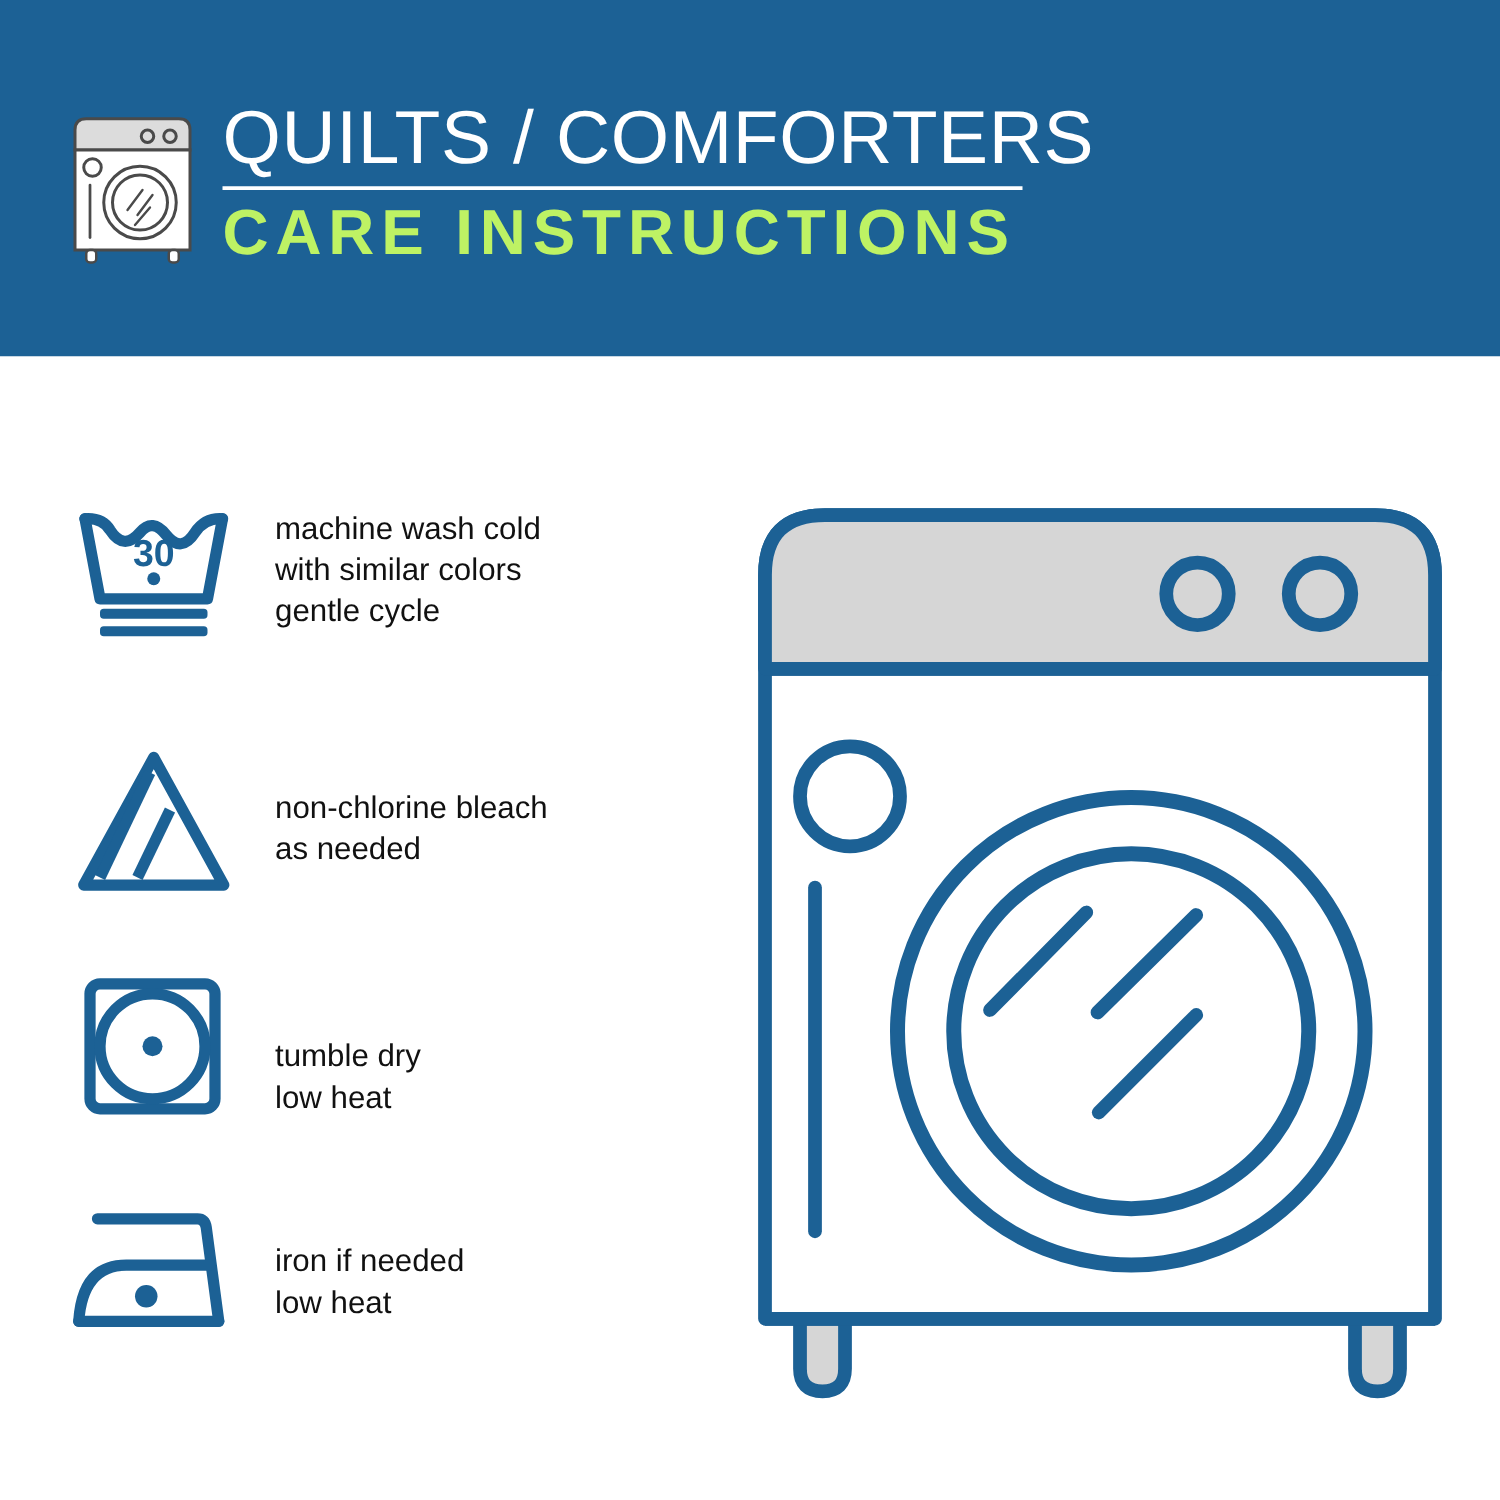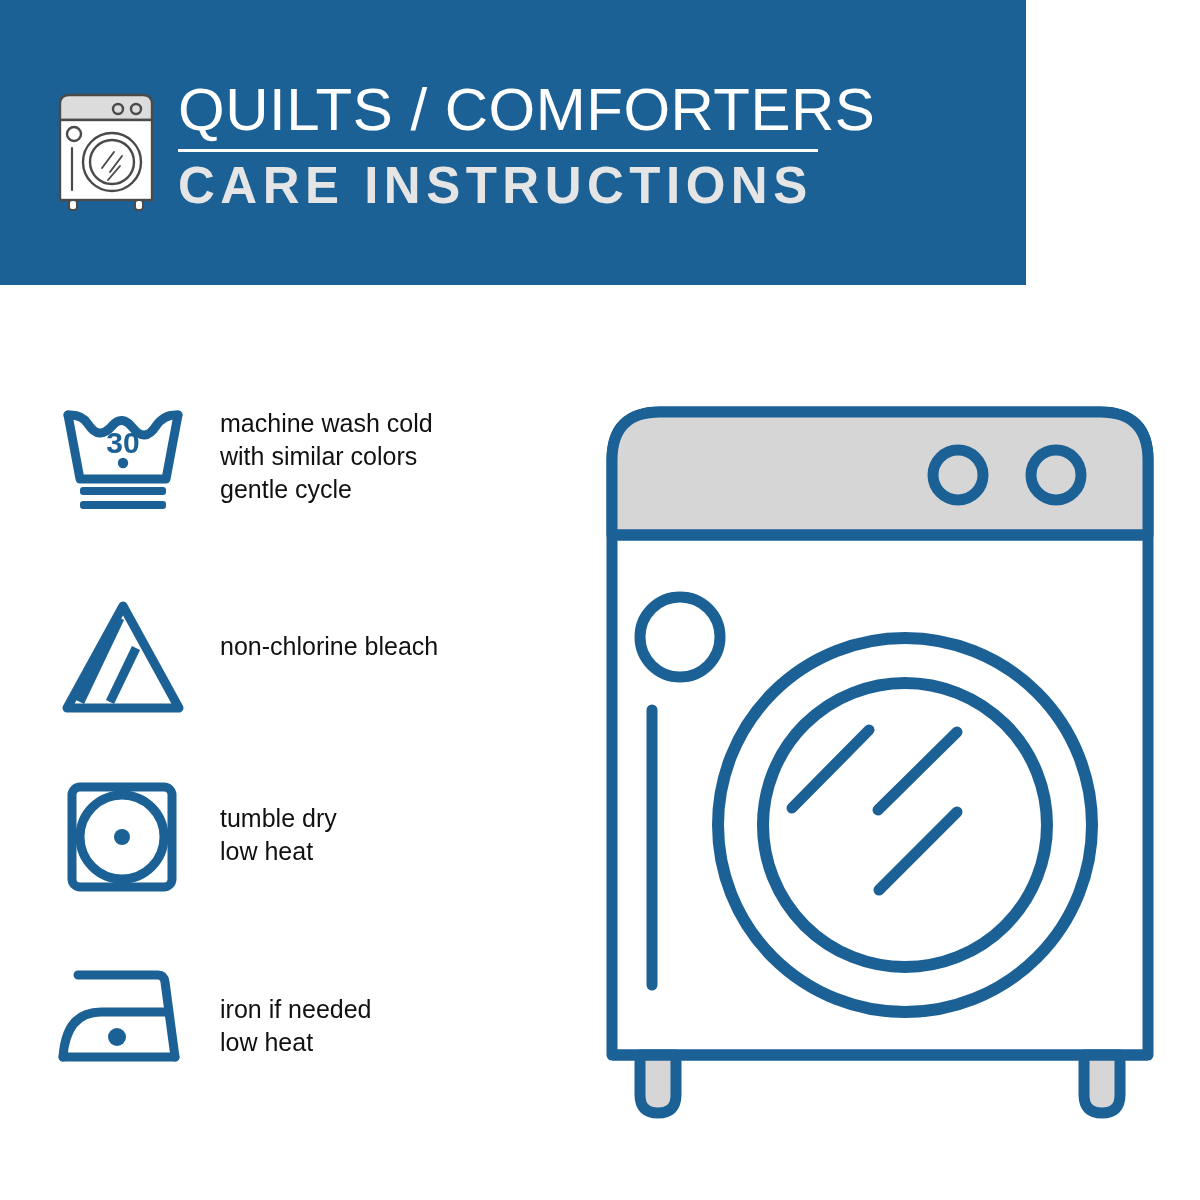--- a/index.html
+++ b/index.html
@@ -20,7 +20,7 @@
     position: absolute;
     left: 0;
     top: 0;
-    width: 1026px;
+    width: 1200px;
     height: 285px;
     background: #1c6195;
     box-sizing: border-box;

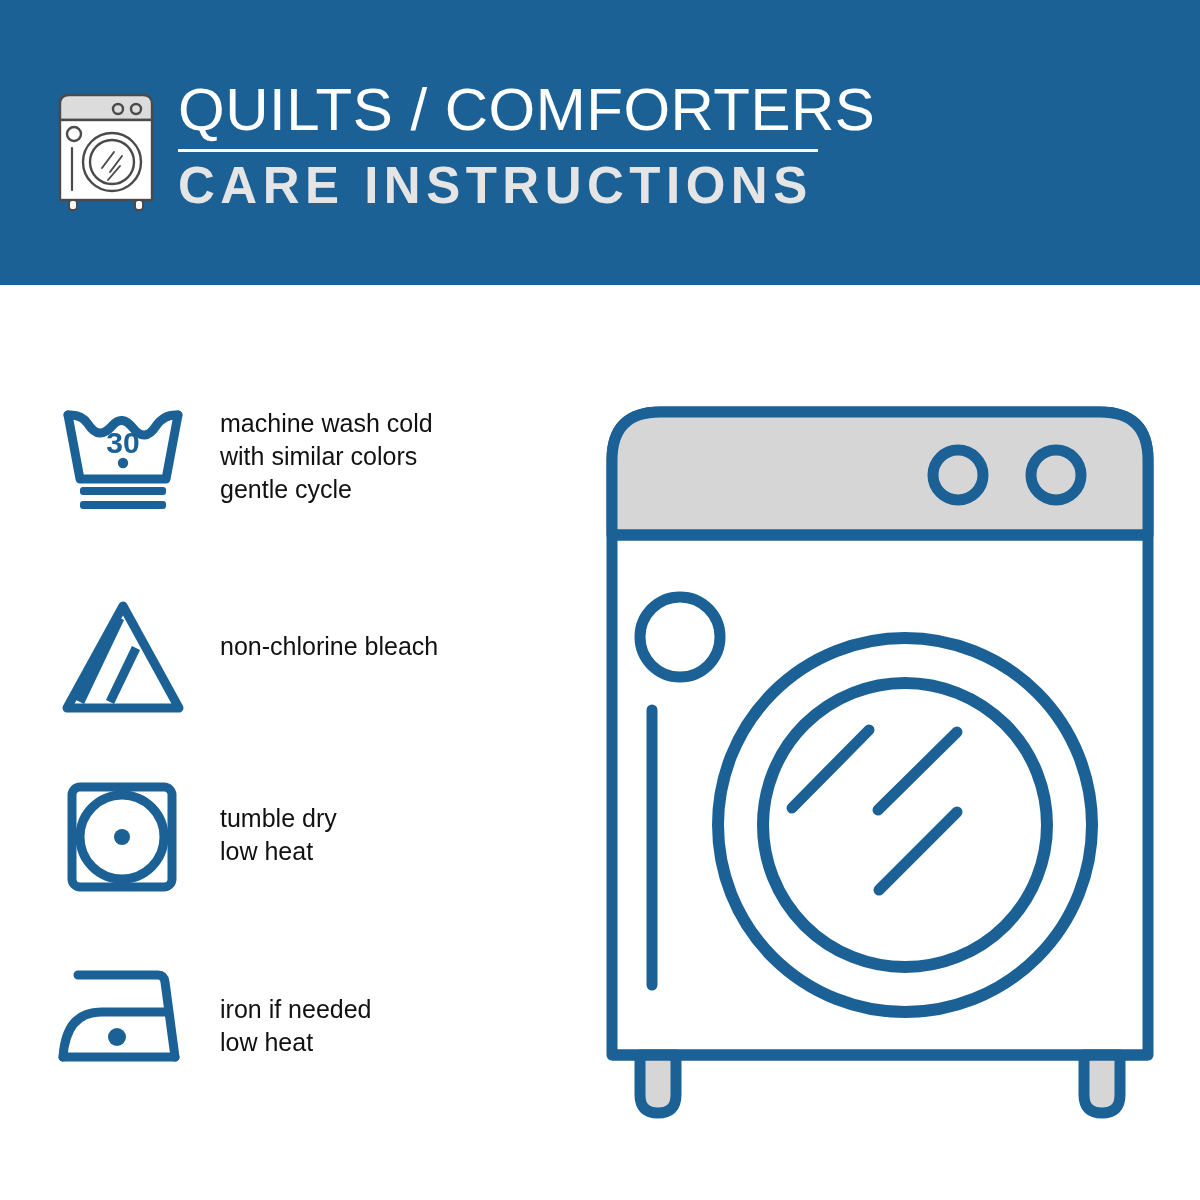--- a/index.html
+++ b/index.html
@@ -59,7 +59,7 @@
     width: 640px;
   }
   .title-sub {
-    color: #e5e5e5;
+    color: #bef264;
     font-size: 51px;
     font-weight: bold;
     line-height: 56px;

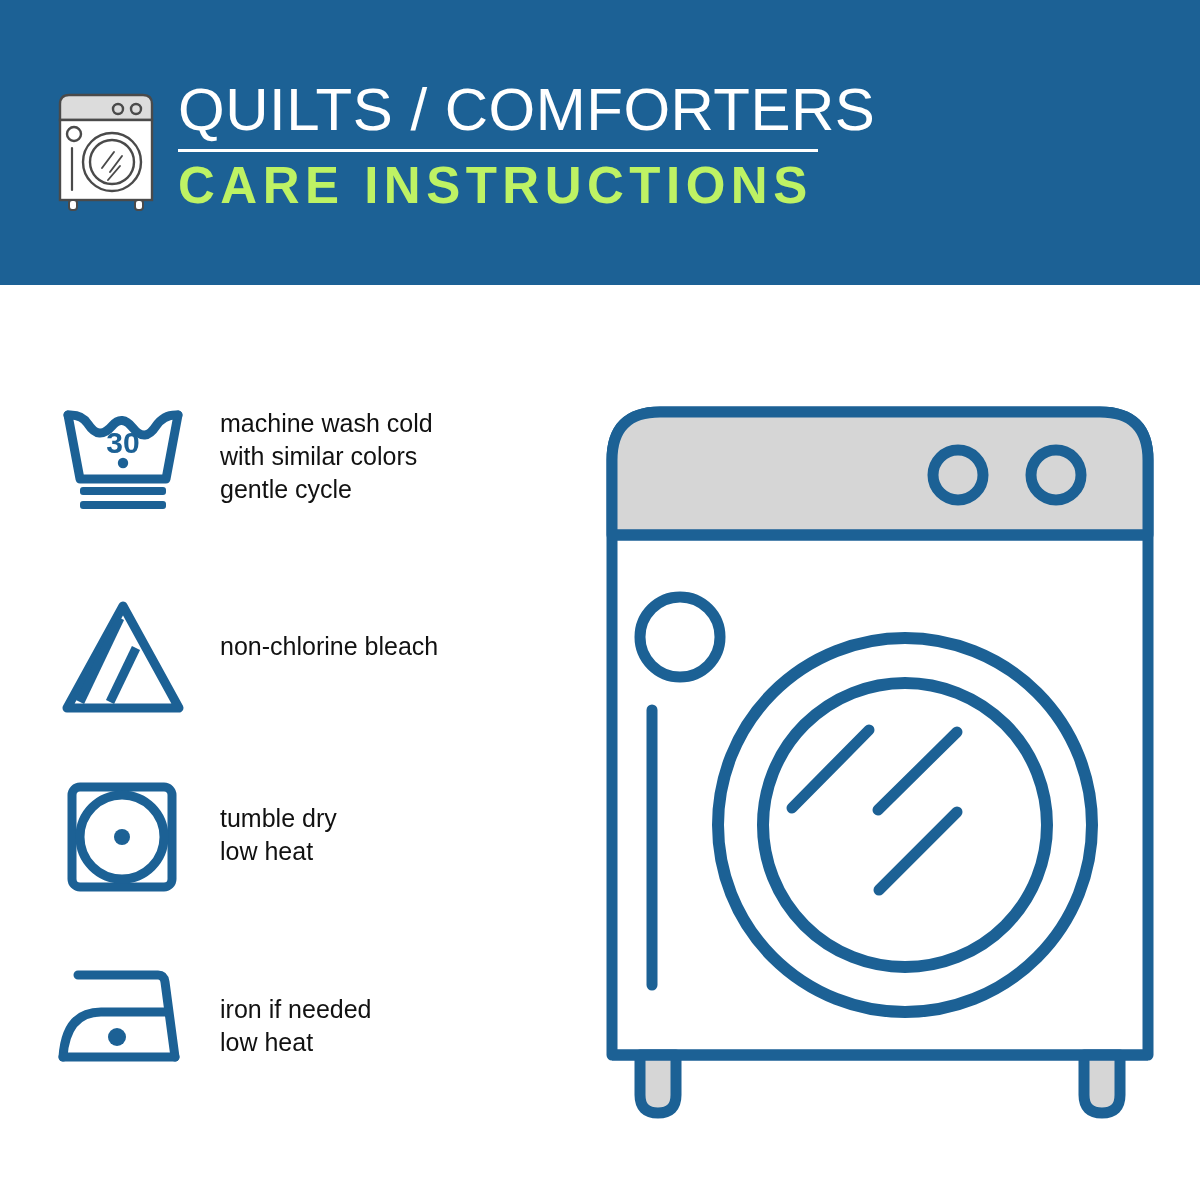--- a/index.html
+++ b/index.html
@@ -185,6 +185,7 @@
     </svg>
     <div class="care-text">
       <div>non-chlorine bleach</div>
+      <div>as needed</div>
     </div>
   </div>
 

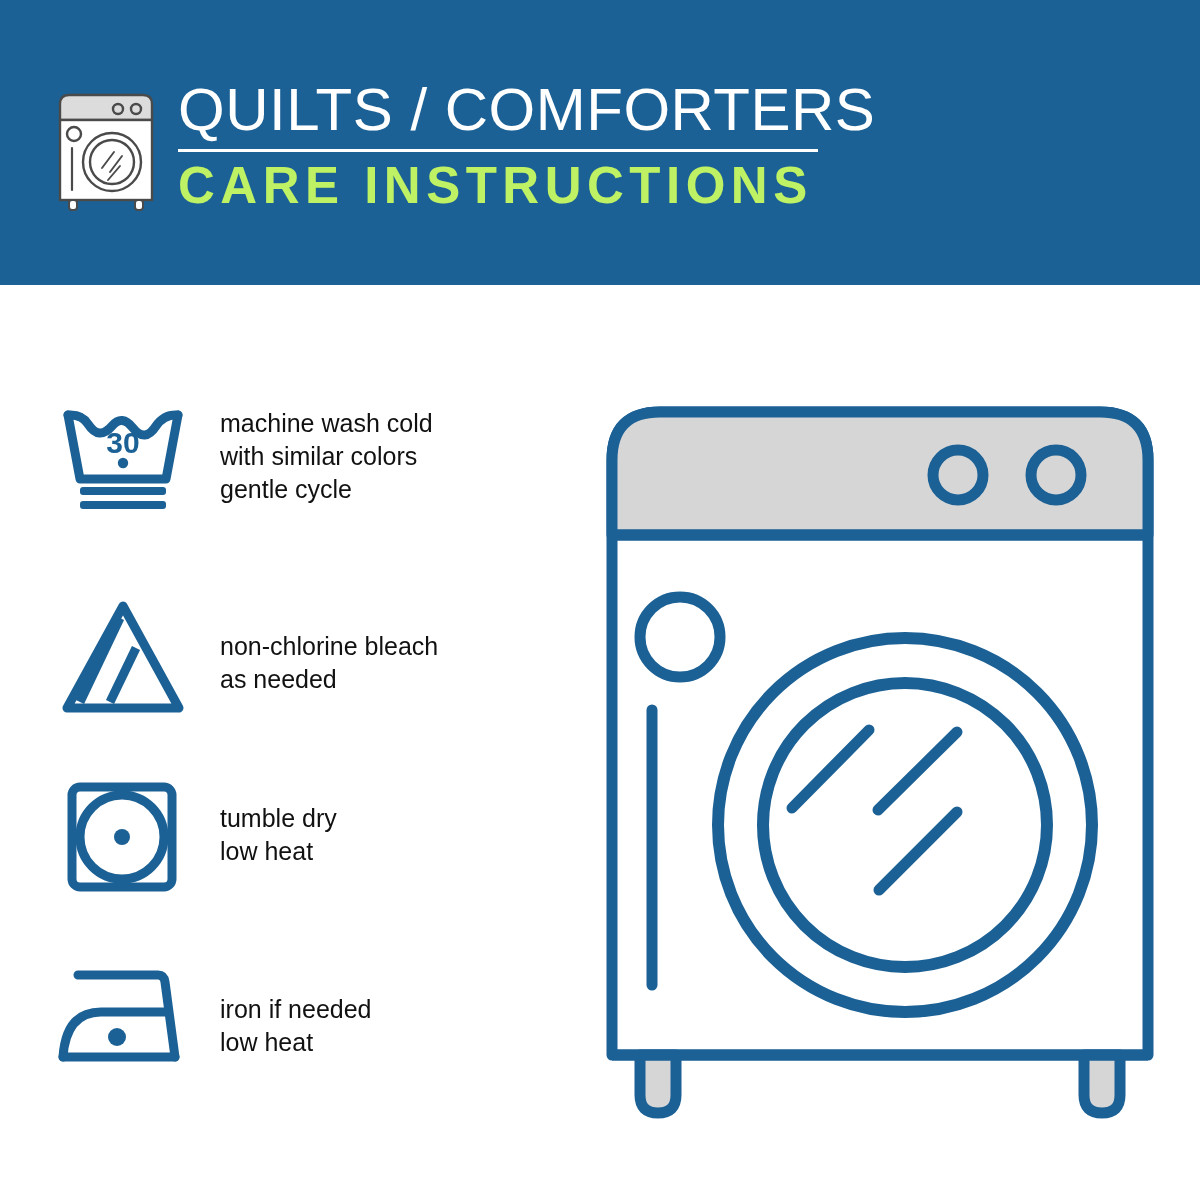--- a/index.html
+++ b/index.html
@@ -85,7 +85,7 @@
   }
   .care-row-0 { top: 116px; }
   .care-row-1 { top: 313px; }
-  .care-row-2 { top: 492px; }
+  .care-row-2 { top: 492px; align-items: flex-end; }
   .care-row-3 { top: 668px; align-items: center; }
 
   .care-symbol {

